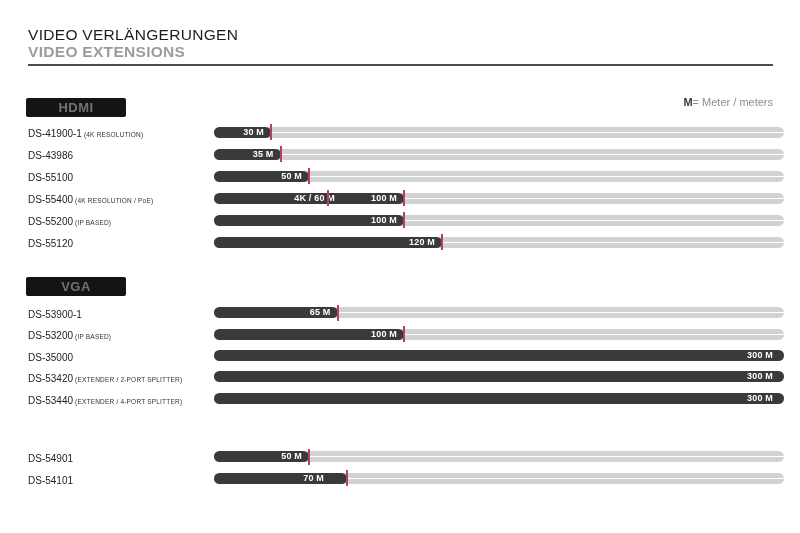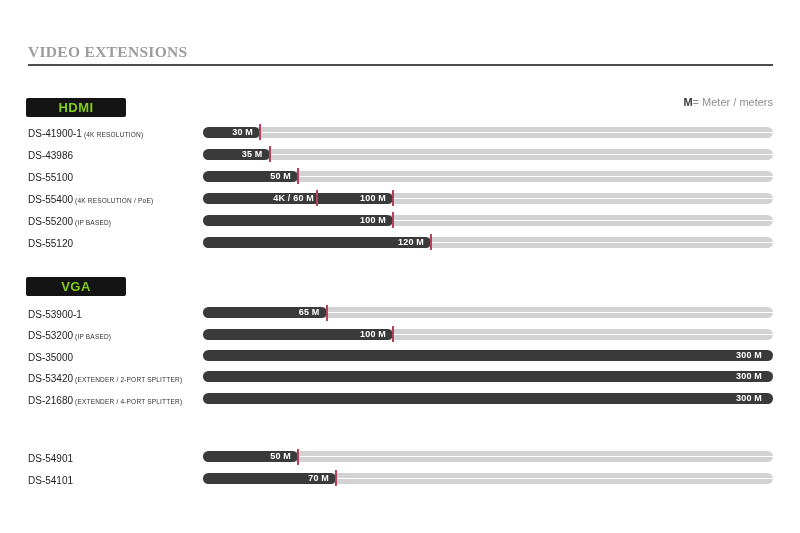--- a/index.html
+++ b/index.html
@@ -61,6 +61,7 @@
 
 <div class="page">
 
+  <div class="title-de">VIDEO VERLÄNGERUNGEN</div>
   <div class="title-en">VIDEO EXTENSIONS</div>
   <div class="rule"></div>
 

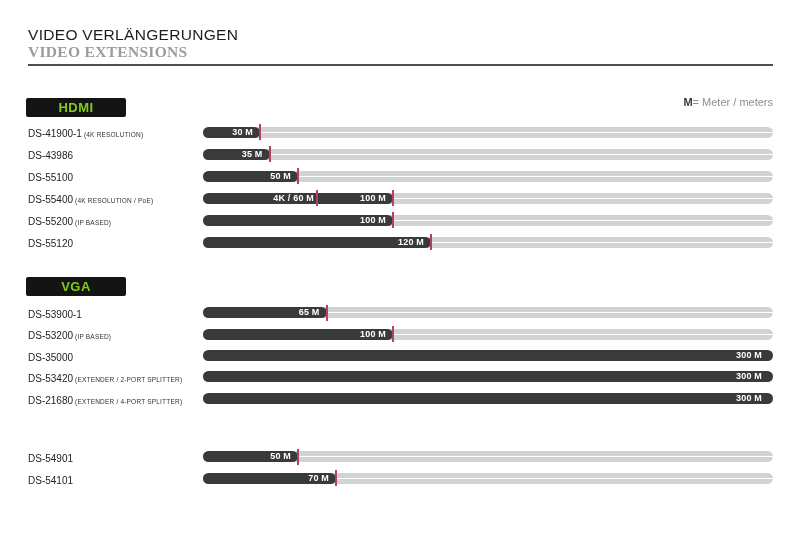--- a/index.html
+++ b/index.html
@@ -13,7 +13,7 @@
   }
   .title-en{
     position:absolute;left:28px;top:43px;font-size:15.5px;letter-spacing:.3px;
-    font-weight:bold;color:#9c9c9c;white-space:nowrap;font-family:Liberation Serif, serif;
+    font-weight:bold;color:#9c9c9c;white-space:nowrap;
   }
   .rule{position:absolute;left:28px;top:64px;width:745px;height:2px;background:#4d4d4d;}
   .legend{position:absolute;top:96px;right:27px;font-size:11px;color:#8e8e8e;white-space:nowrap;}

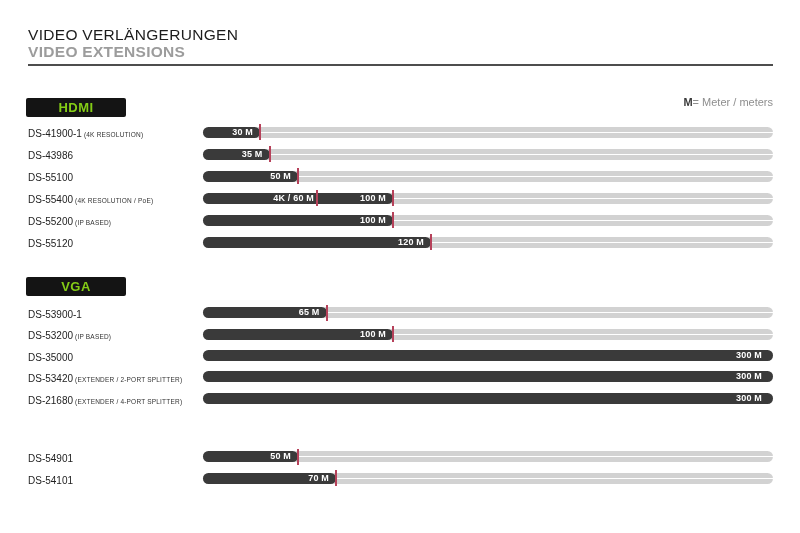--- a/index.html
+++ b/index.html
@@ -24,7 +24,7 @@
   .sec-dvi{top:435px;--rh:21.5px;}
   .sec-header{
     width:100px;height:19px;background:#141414;border-radius:2px;
-    color:#84cc16;font-weight:bold;font-size:13px;line-height:19px;text-align:center;
+    color:#737373;font-weight:bold;font-size:13px;line-height:19px;text-align:center;
     letter-spacing:.5px;
   }
   .rows{margin-top:4px;}

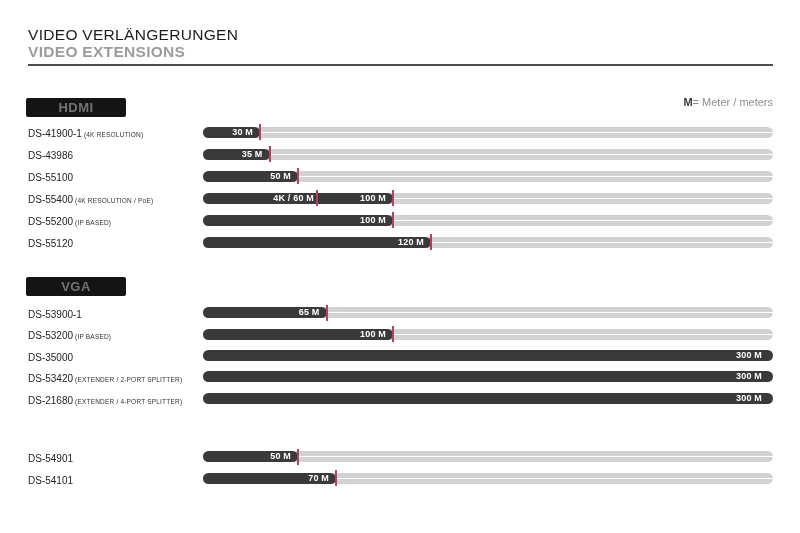--- a/index.html
+++ b/index.html
@@ -37,7 +37,7 @@
   .model-name{font-size:10px;color:#222222;}
   .model-note{font-size:6.5px;color:#333333;margin-left:2px;letter-spacing:.2px;}
   .bar{
-    position:absolute;left:177px;top:calc((var(--rh) - 11px)/2);
+    position:absolute;left:188px;top:calc((var(--rh) - 11px)/2);
     width:570px;height:11px;
   }
   .track{

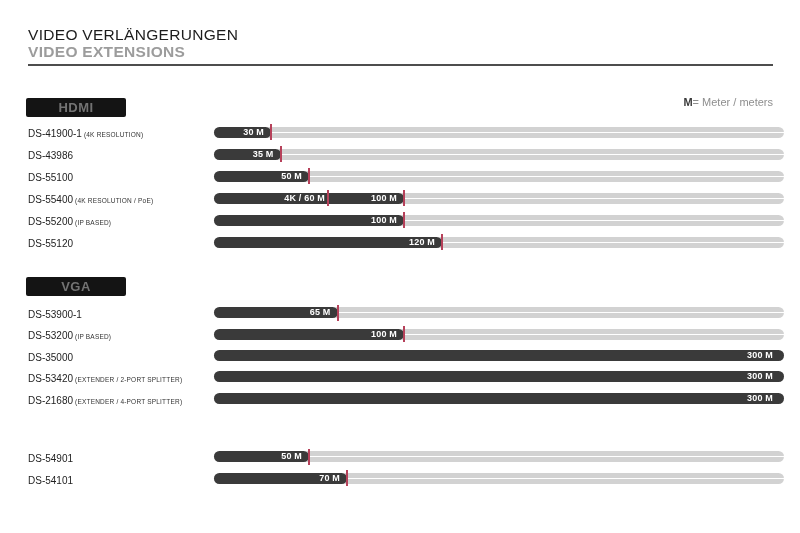--- a/index.html
+++ b/index.html
@@ -102,7 +102,7 @@
         <div class="bar">
             <div class="track"></div>
             <div class="pill" style="width: 190px;"></div>
-            <span class="seg-label" style="width: 111px;">4K / 60 M</span>
+            <span class="seg-label" style="width: 121px;">4K / 60 M</span>
             <div class="tick" style="left: 113px;"></div>
             <span class="seg-label" style="width: 183px;">100 M</span>
             <div class="tick" style="left: 189px;"></div>

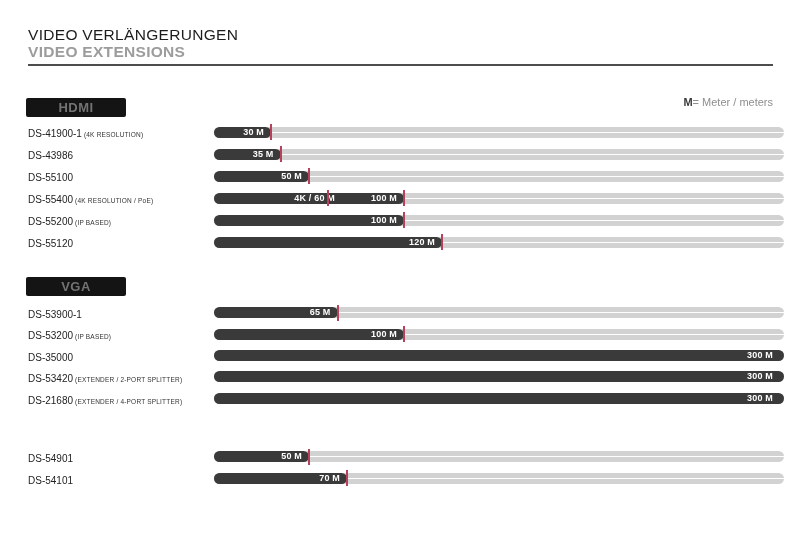--- a/index.html
+++ b/index.html
@@ -167,7 +167,7 @@
           </div>
       </div>
       <div class="row">
-        <div class="model"><span class="model-name">DS-21680</span><span class="model-note">(EXTENDER / 4-PORT SPLITTER)</span></div>
+        <div class="model"><span class="model-name">DS-53440</span><span class="model-note">(EXTENDER / 4-PORT SPLITTER)</span></div>
         <div class="bar">
             <div class="track"></div>
             <div class="pill" style="width: 570px;"></div>

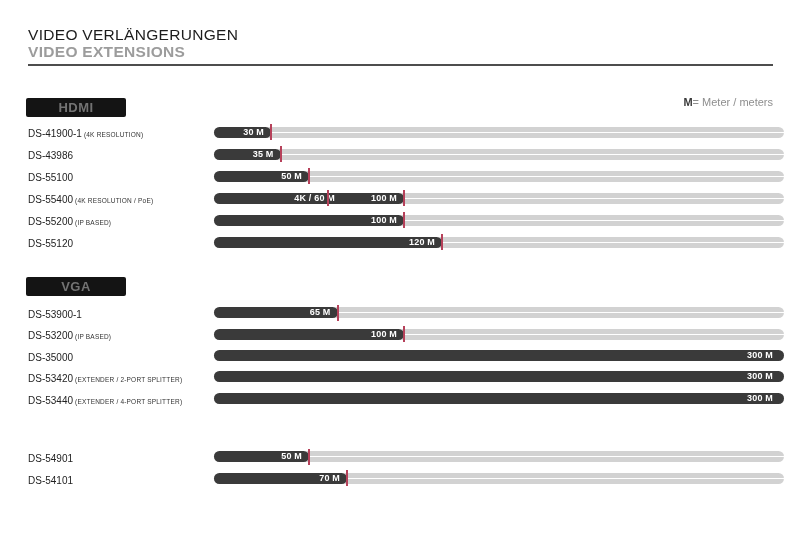--- a/index.html
+++ b/index.html
@@ -193,7 +193,7 @@
         <div class="bar">
             <div class="track"></div>
             <div class="pill" style="width: 133px;"></div>
-            <span class="seg-label" style="width: 126px;">70 M</span>
+            <span class="seg-label" style="width: 110px;">70 M</span>
             <div class="tick" style="left: 132px;"></div>
           </div>
       </div>

